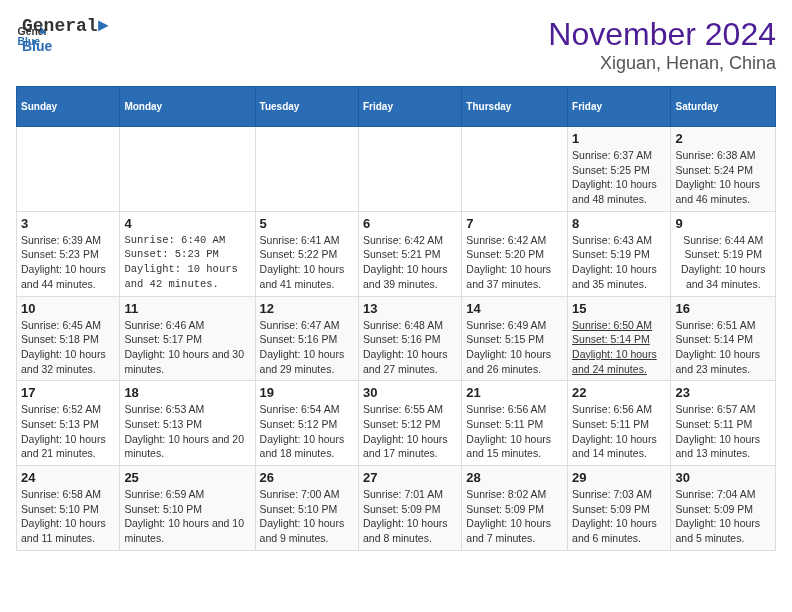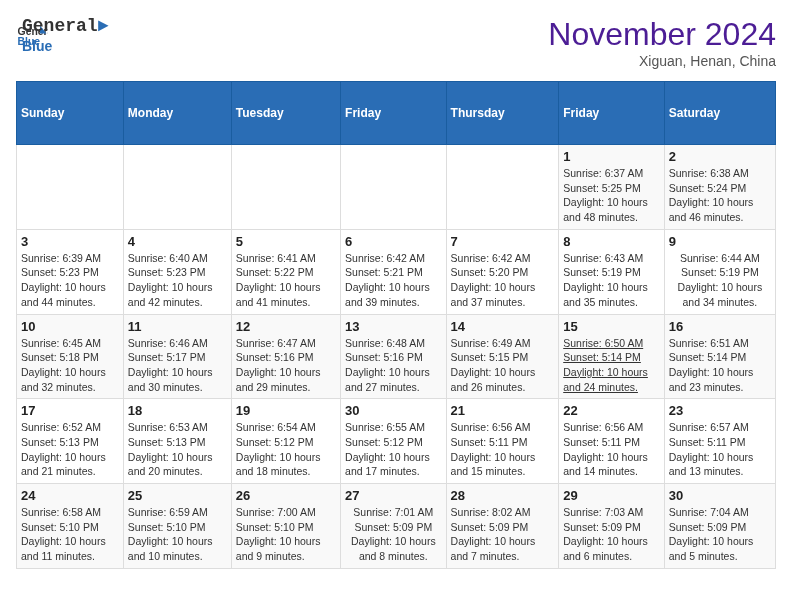--- a/index.html
+++ b/index.html
@@ -34,7 +34,7 @@
       color: #4c1d95;
     }
     .location {
-      font-size: 14px;
+      font-size: 18px;
       color: #555;
     }
     table {

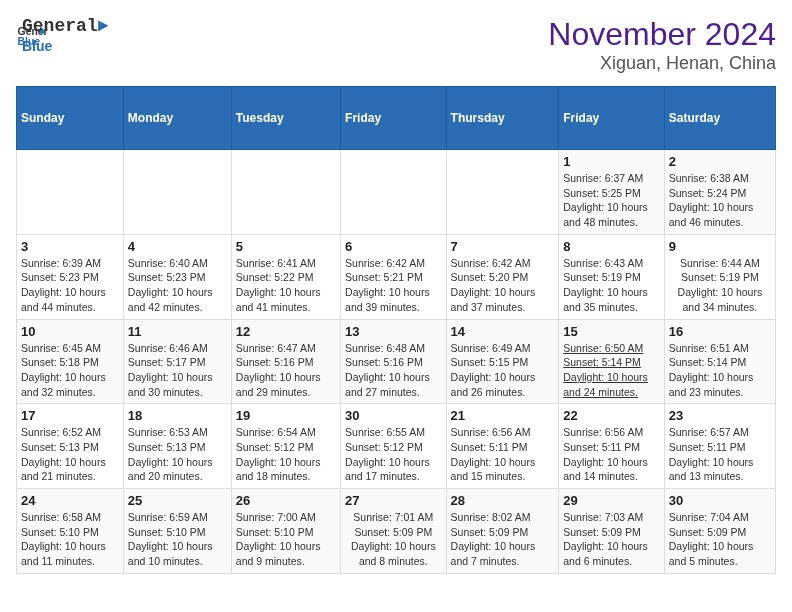--- a/index.html
+++ b/index.html
@@ -45,9 +45,9 @@
     thead tr th {
       background: #2a6db5;
       color: #fff;
-      padding: 24px 4px;
+      padding: 14px 4px;
       text-align: left;
-      font-size: 12px;
+      font-size: 10px;
       font-weight: bold;
       border: 1px solid #1a5da0;
     }

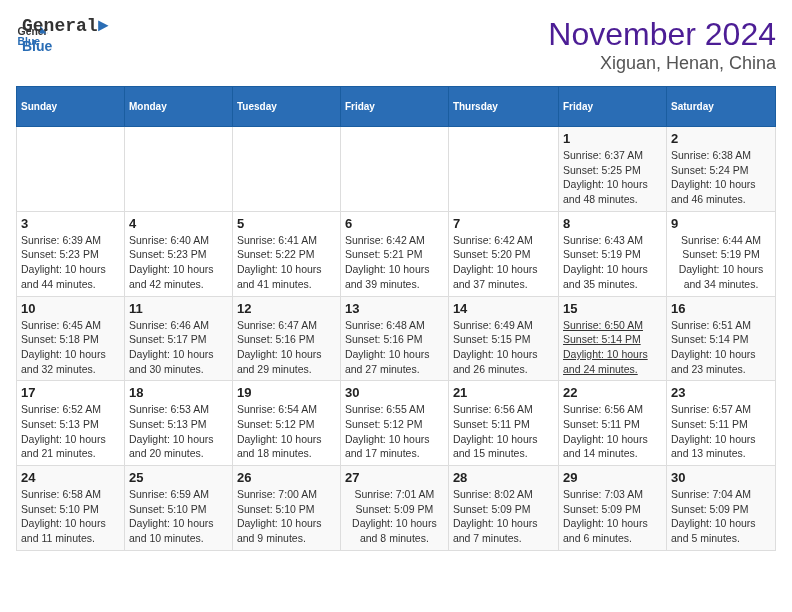--- a/index.html
+++ b/index.html
@@ -140,7 +140,7 @@
         </td>
         <td>
           <div class="day-num">4</div>
-          <div class="day-info" style="white-space: pre-line;">Sunrise: 6:40 AM
+          <div class="day-info" style="white-space: pre-line; font-family: Liberation Mono, monospace;">Sunrise: 6:40 AM
 Sunset: 5:23 PM
 Daylight: 10 hours and 42 minutes.</div>
         </td>

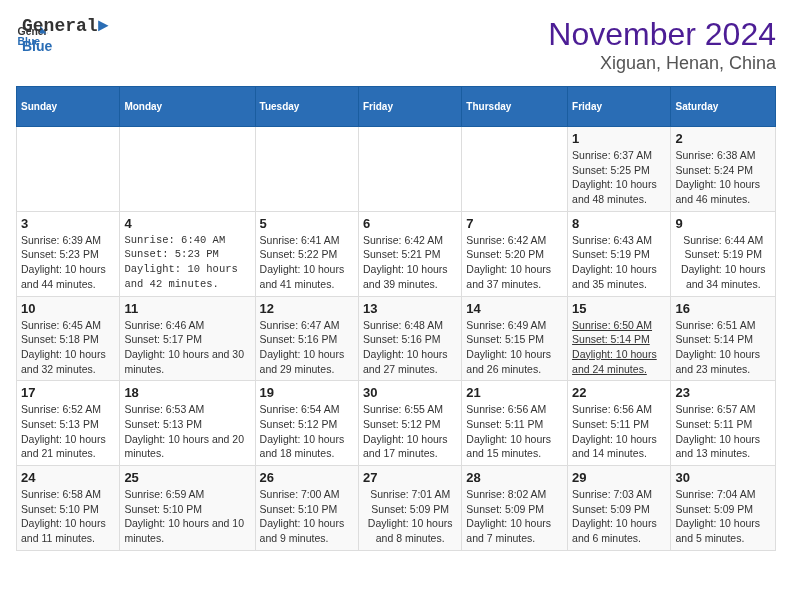--- a/index.html
+++ b/index.html
@@ -284,7 +284,7 @@
         </td>
         <td>
           <div class="day-num">27</div>
-          <div class="day-info" style="white-space: pre-line; text-align: center;">Sunrise: 7:01 AM
+          <div class="day-info" style="white-space: pre-line;">Sunrise: 7:01 AM
 Sunset: 5:09 PM
 Daylight: 10 hours and 8 minutes.</div>
         </td>

